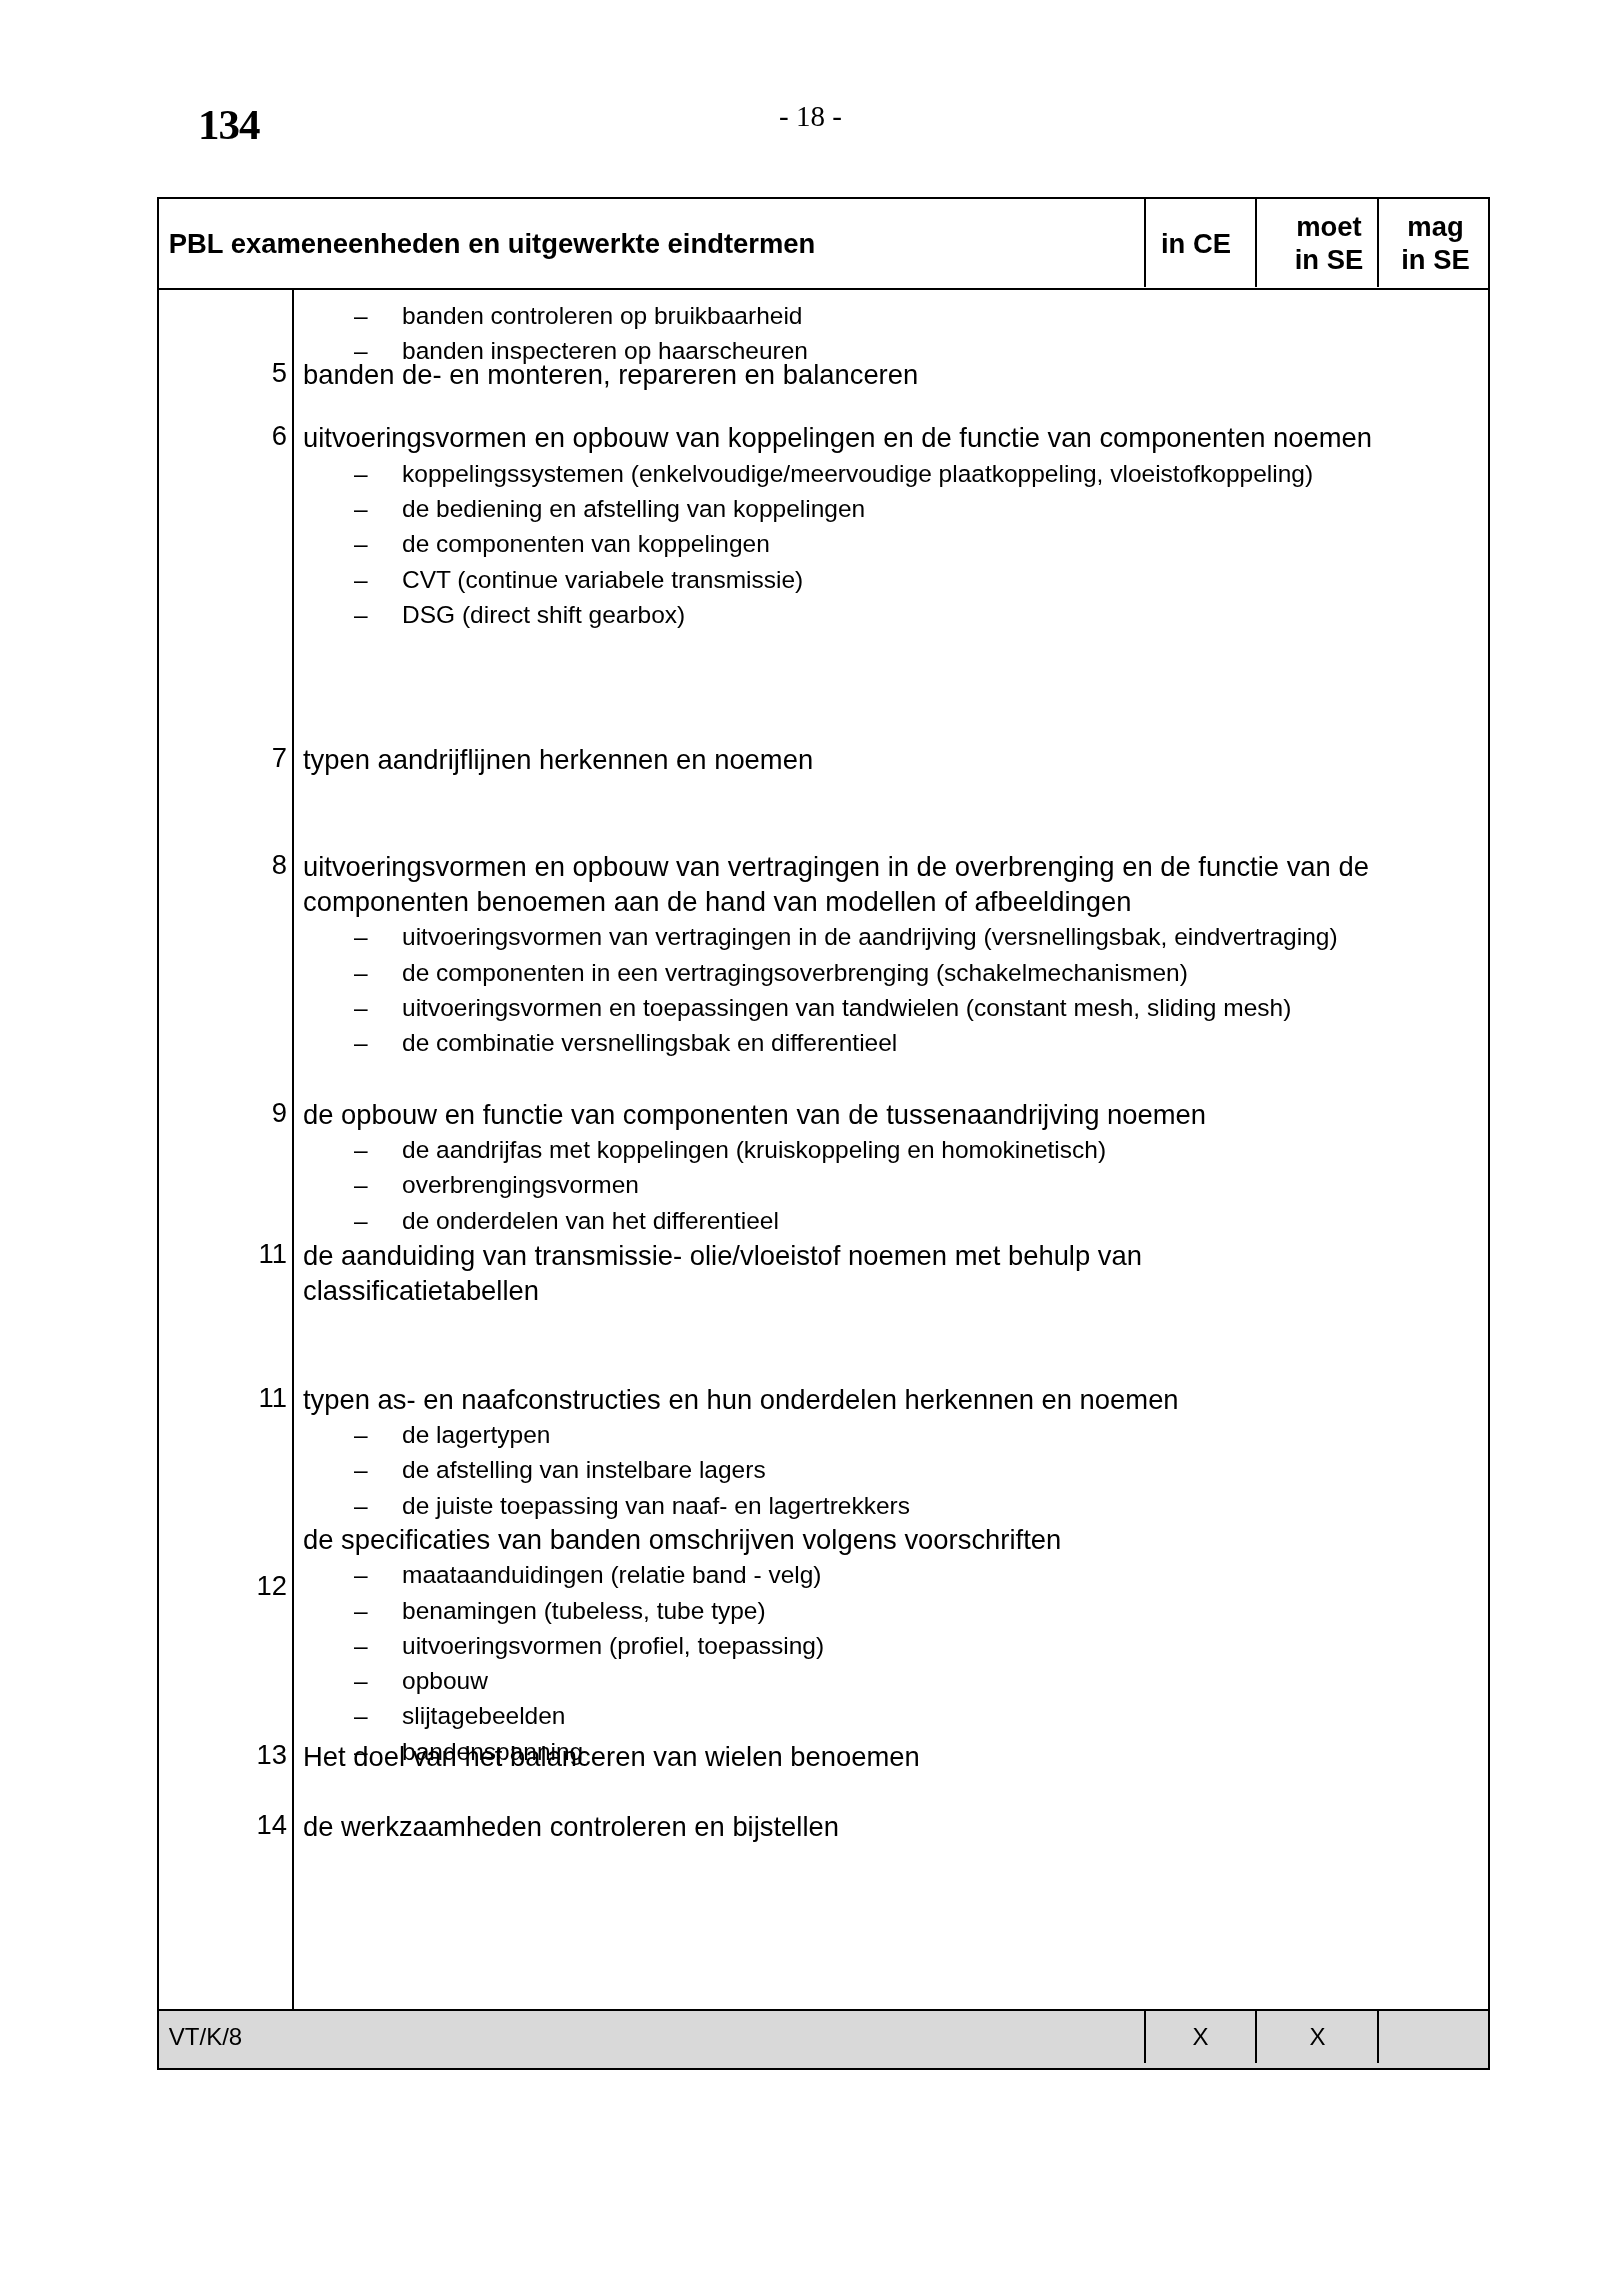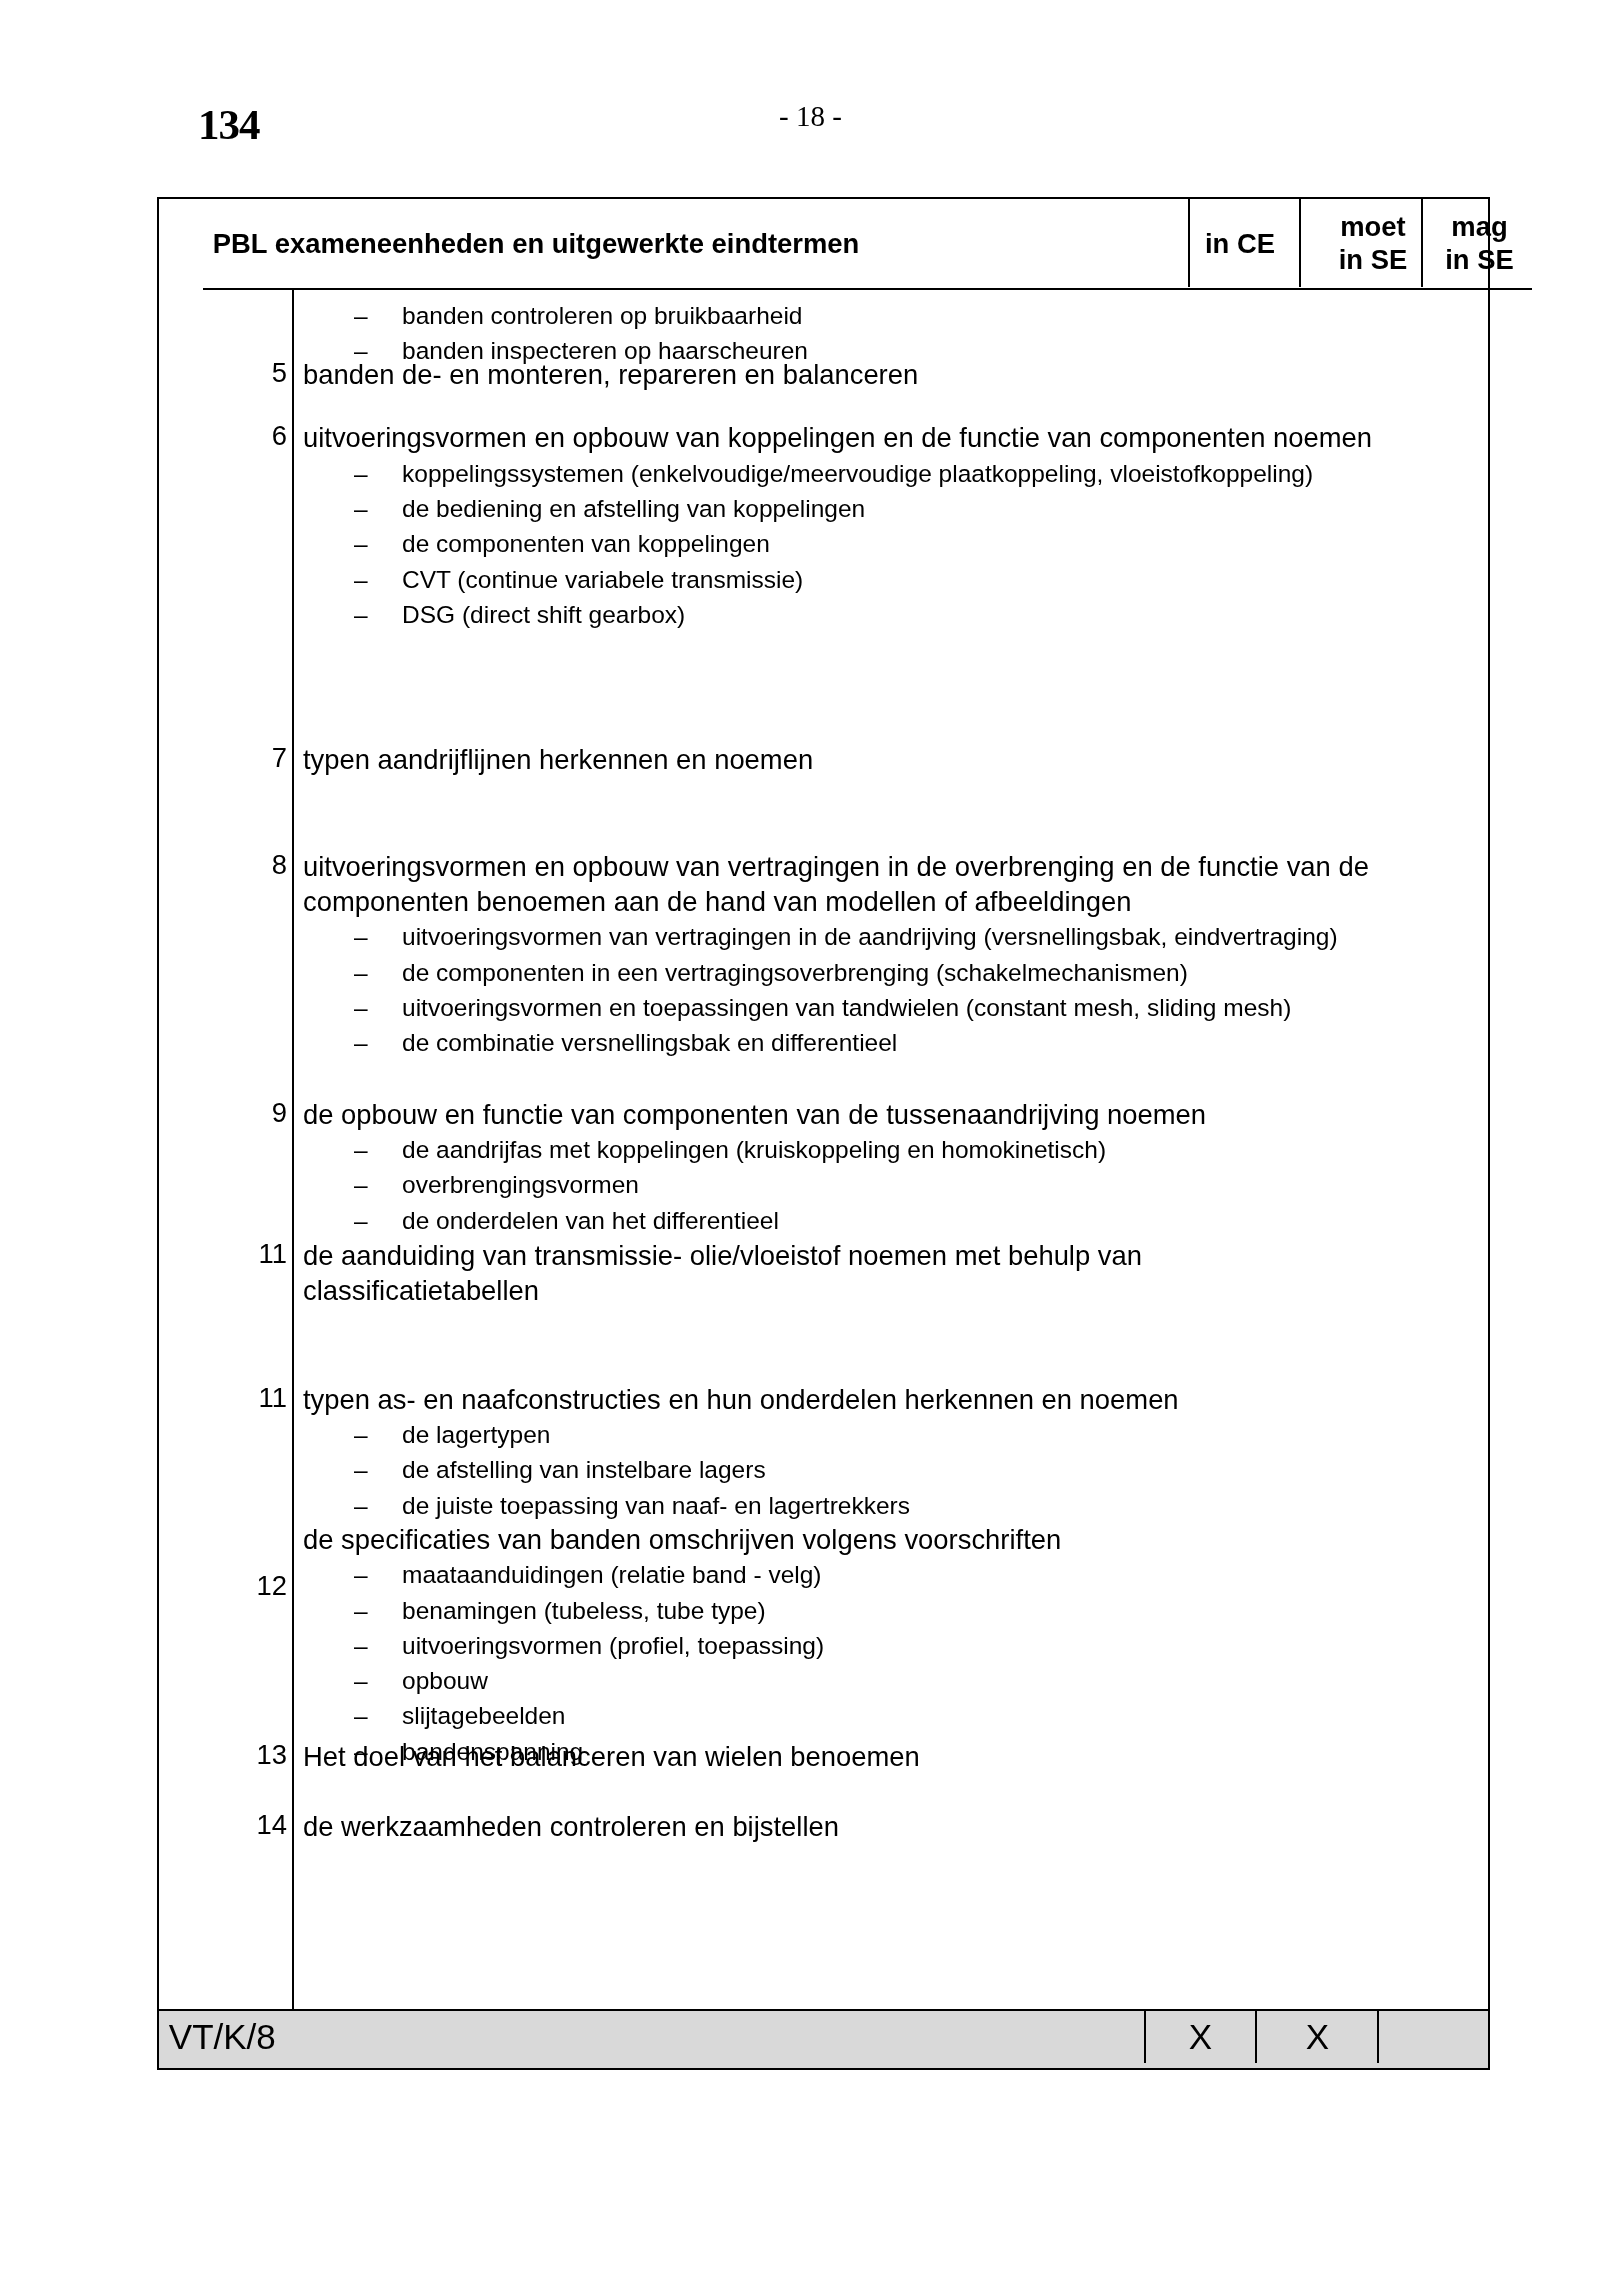--- a/index.html
+++ b/index.html
@@ -11,7 +11,7 @@
               font-size: 29px; }
   .table { position: absolute; left: 157px; top: 197px; width: 1333px; height: 1873px;
            border: 2.9px solid #000; box-sizing: border-box; }
-  .hdr { position: absolute; left: 0; top: 0; width: 100%; height: 91px; border-bottom: 2.9px solid #000; box-sizing: border-box; margin-left: 44px; }
+  .hdr { position: absolute; left: 0; top: 0; width: 100%; height: 91px; border-bottom: 2.9px solid #000; box-sizing: border-box; }
   .hdr-title { position: absolute; left: 9.8px; top: 29px; font-size: 27.4px; font-weight: bold; }
   .hcol { position: absolute; top: 0; height: 88px; border-left: 2.9px solid #000; box-sizing: border-box;
           display: flex; align-items: center; justify-content: center; text-align: center;

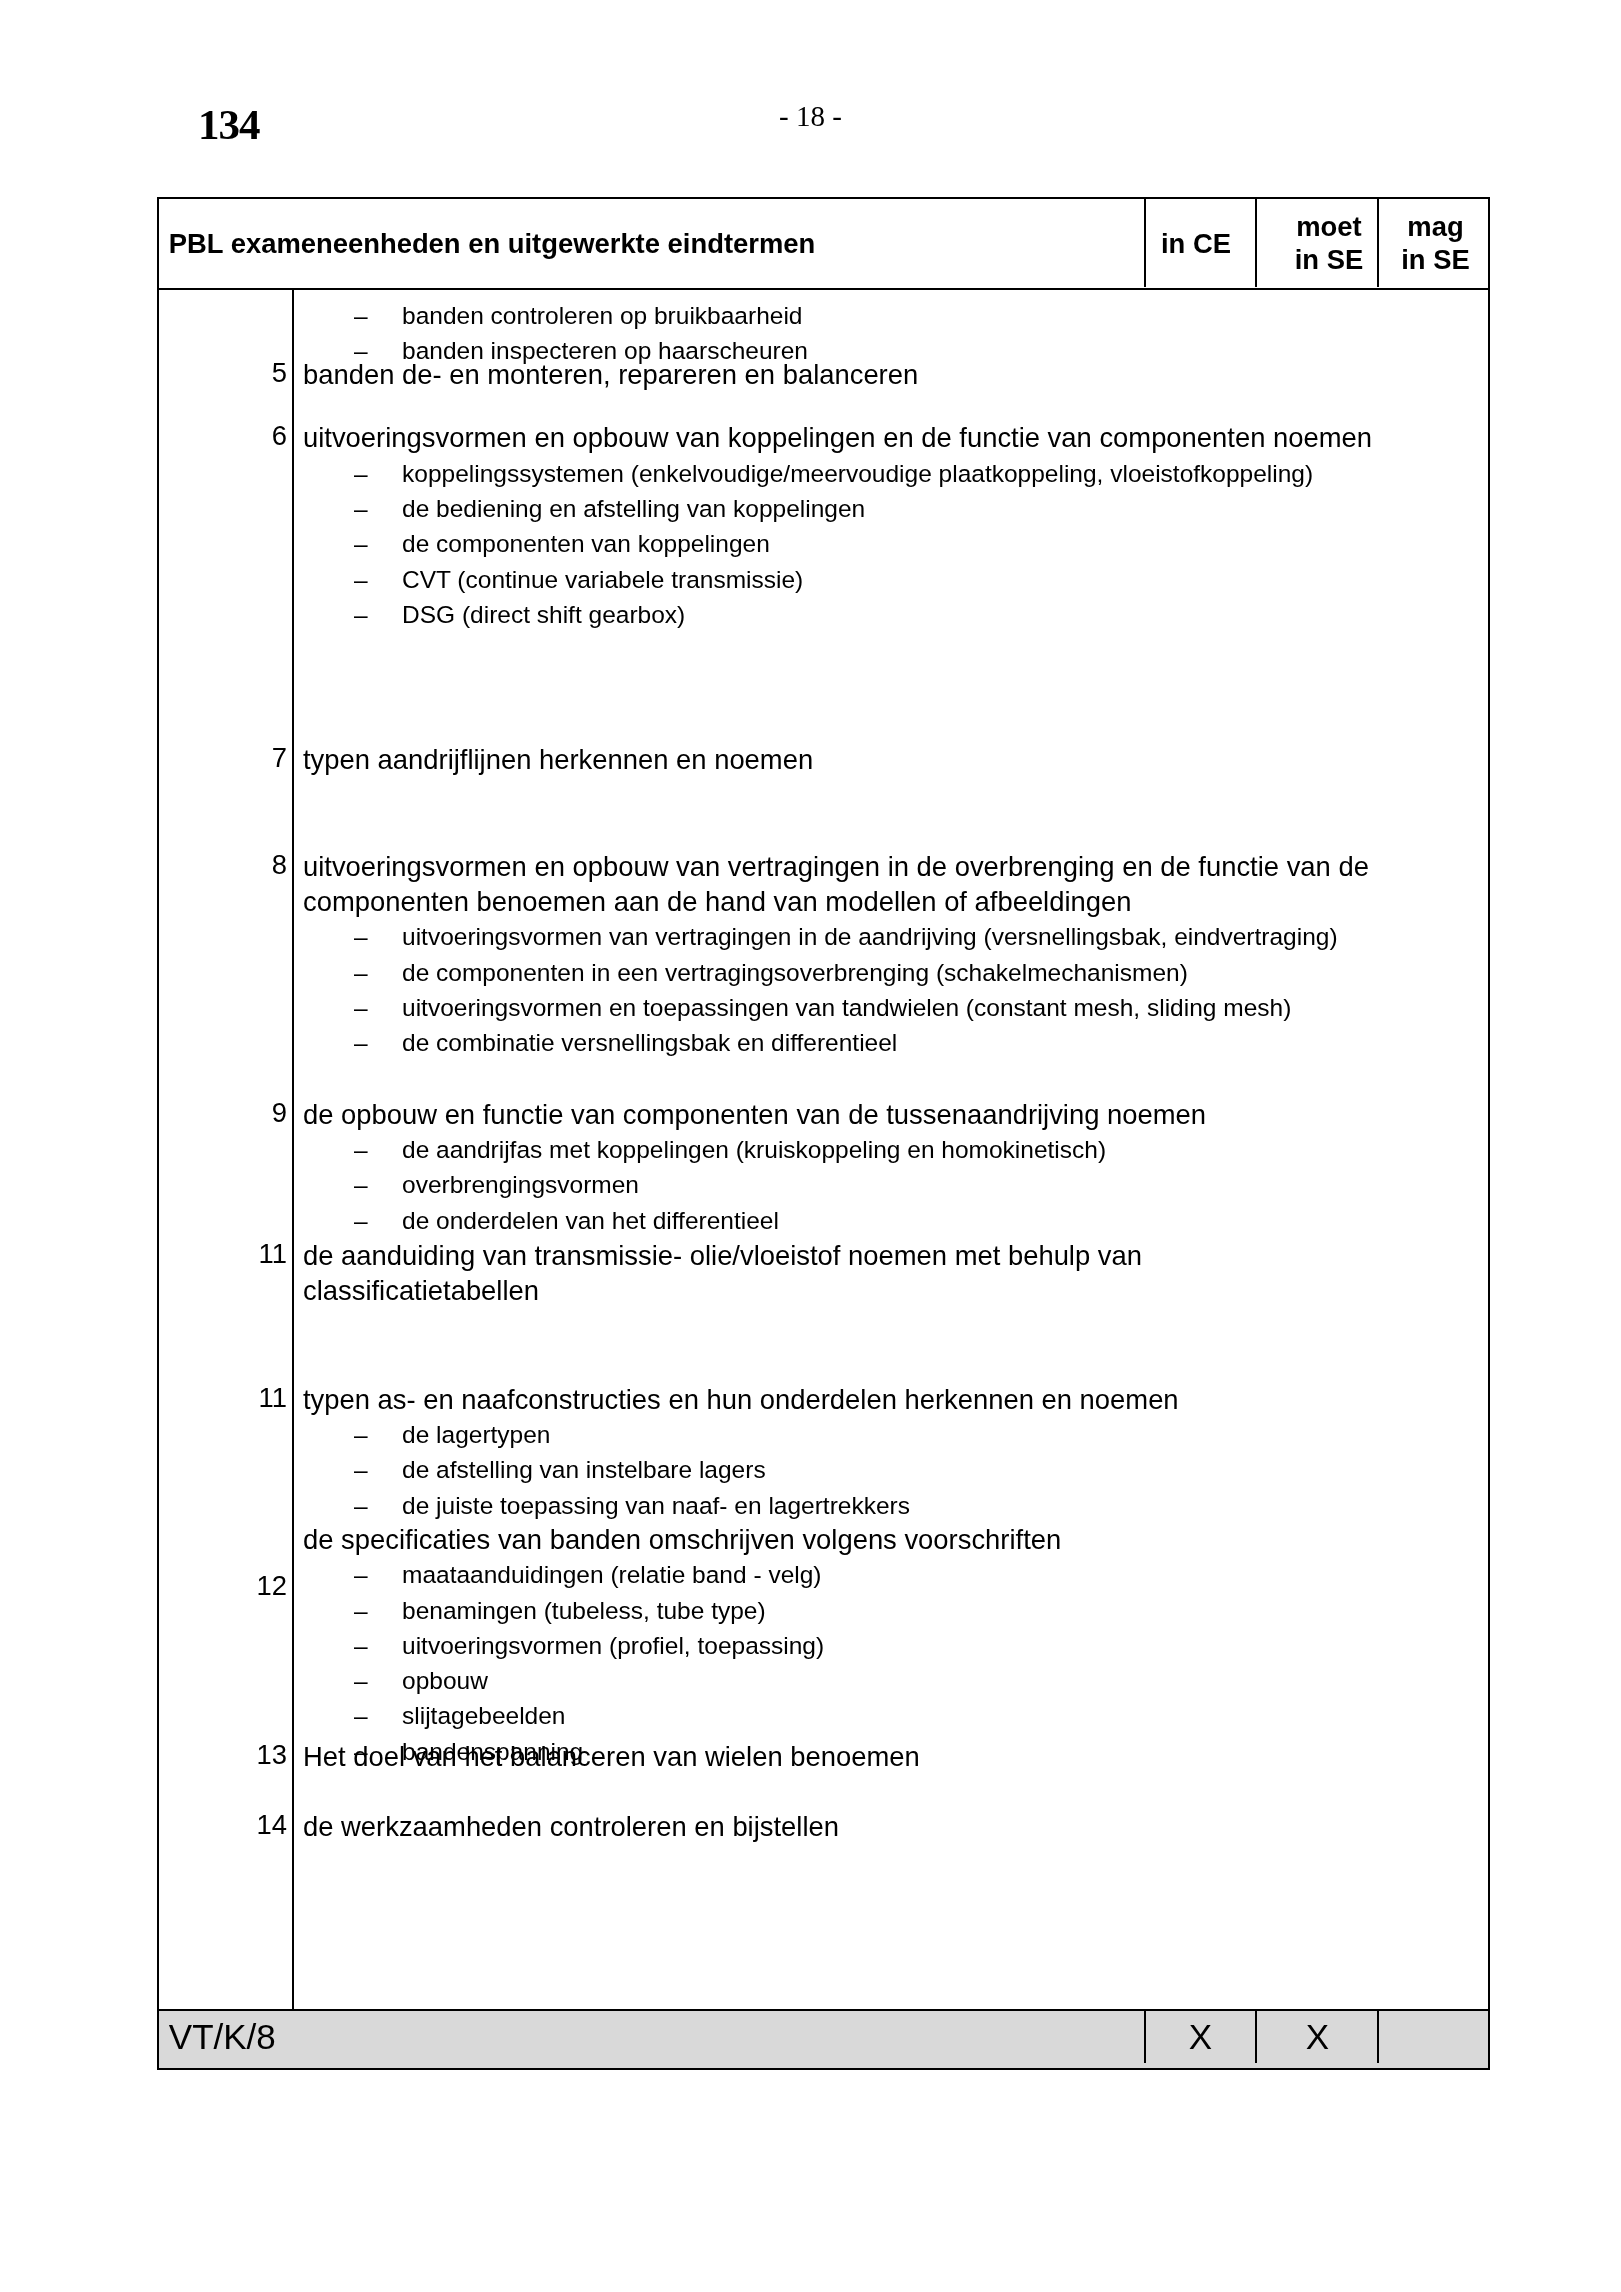--- a/index.html
+++ b/index.html
@@ -25,7 +25,7 @@
   .sub .txt { position: absolute; left: 99px; white-space: nowrap; }
   .footer { position: absolute; left: 0; bottom: 0; width: 100%; height: 59px; background: #d9d9d9;
             border-top: 2.9px solid #000; box-sizing: border-box; }
-  .fcell { position: absolute; top: 0; height: 52px; display: flex; align-items: center; font-size: 35px; box-sizing: border-box; }
+  .fcell { position: absolute; top: 0; height: 52px; display: flex; align-items: center; font-size: 24px; box-sizing: border-box; }
   .fdiv { border-left: 2.9px solid #000; justify-content: center; }
 </style>
 </head>

